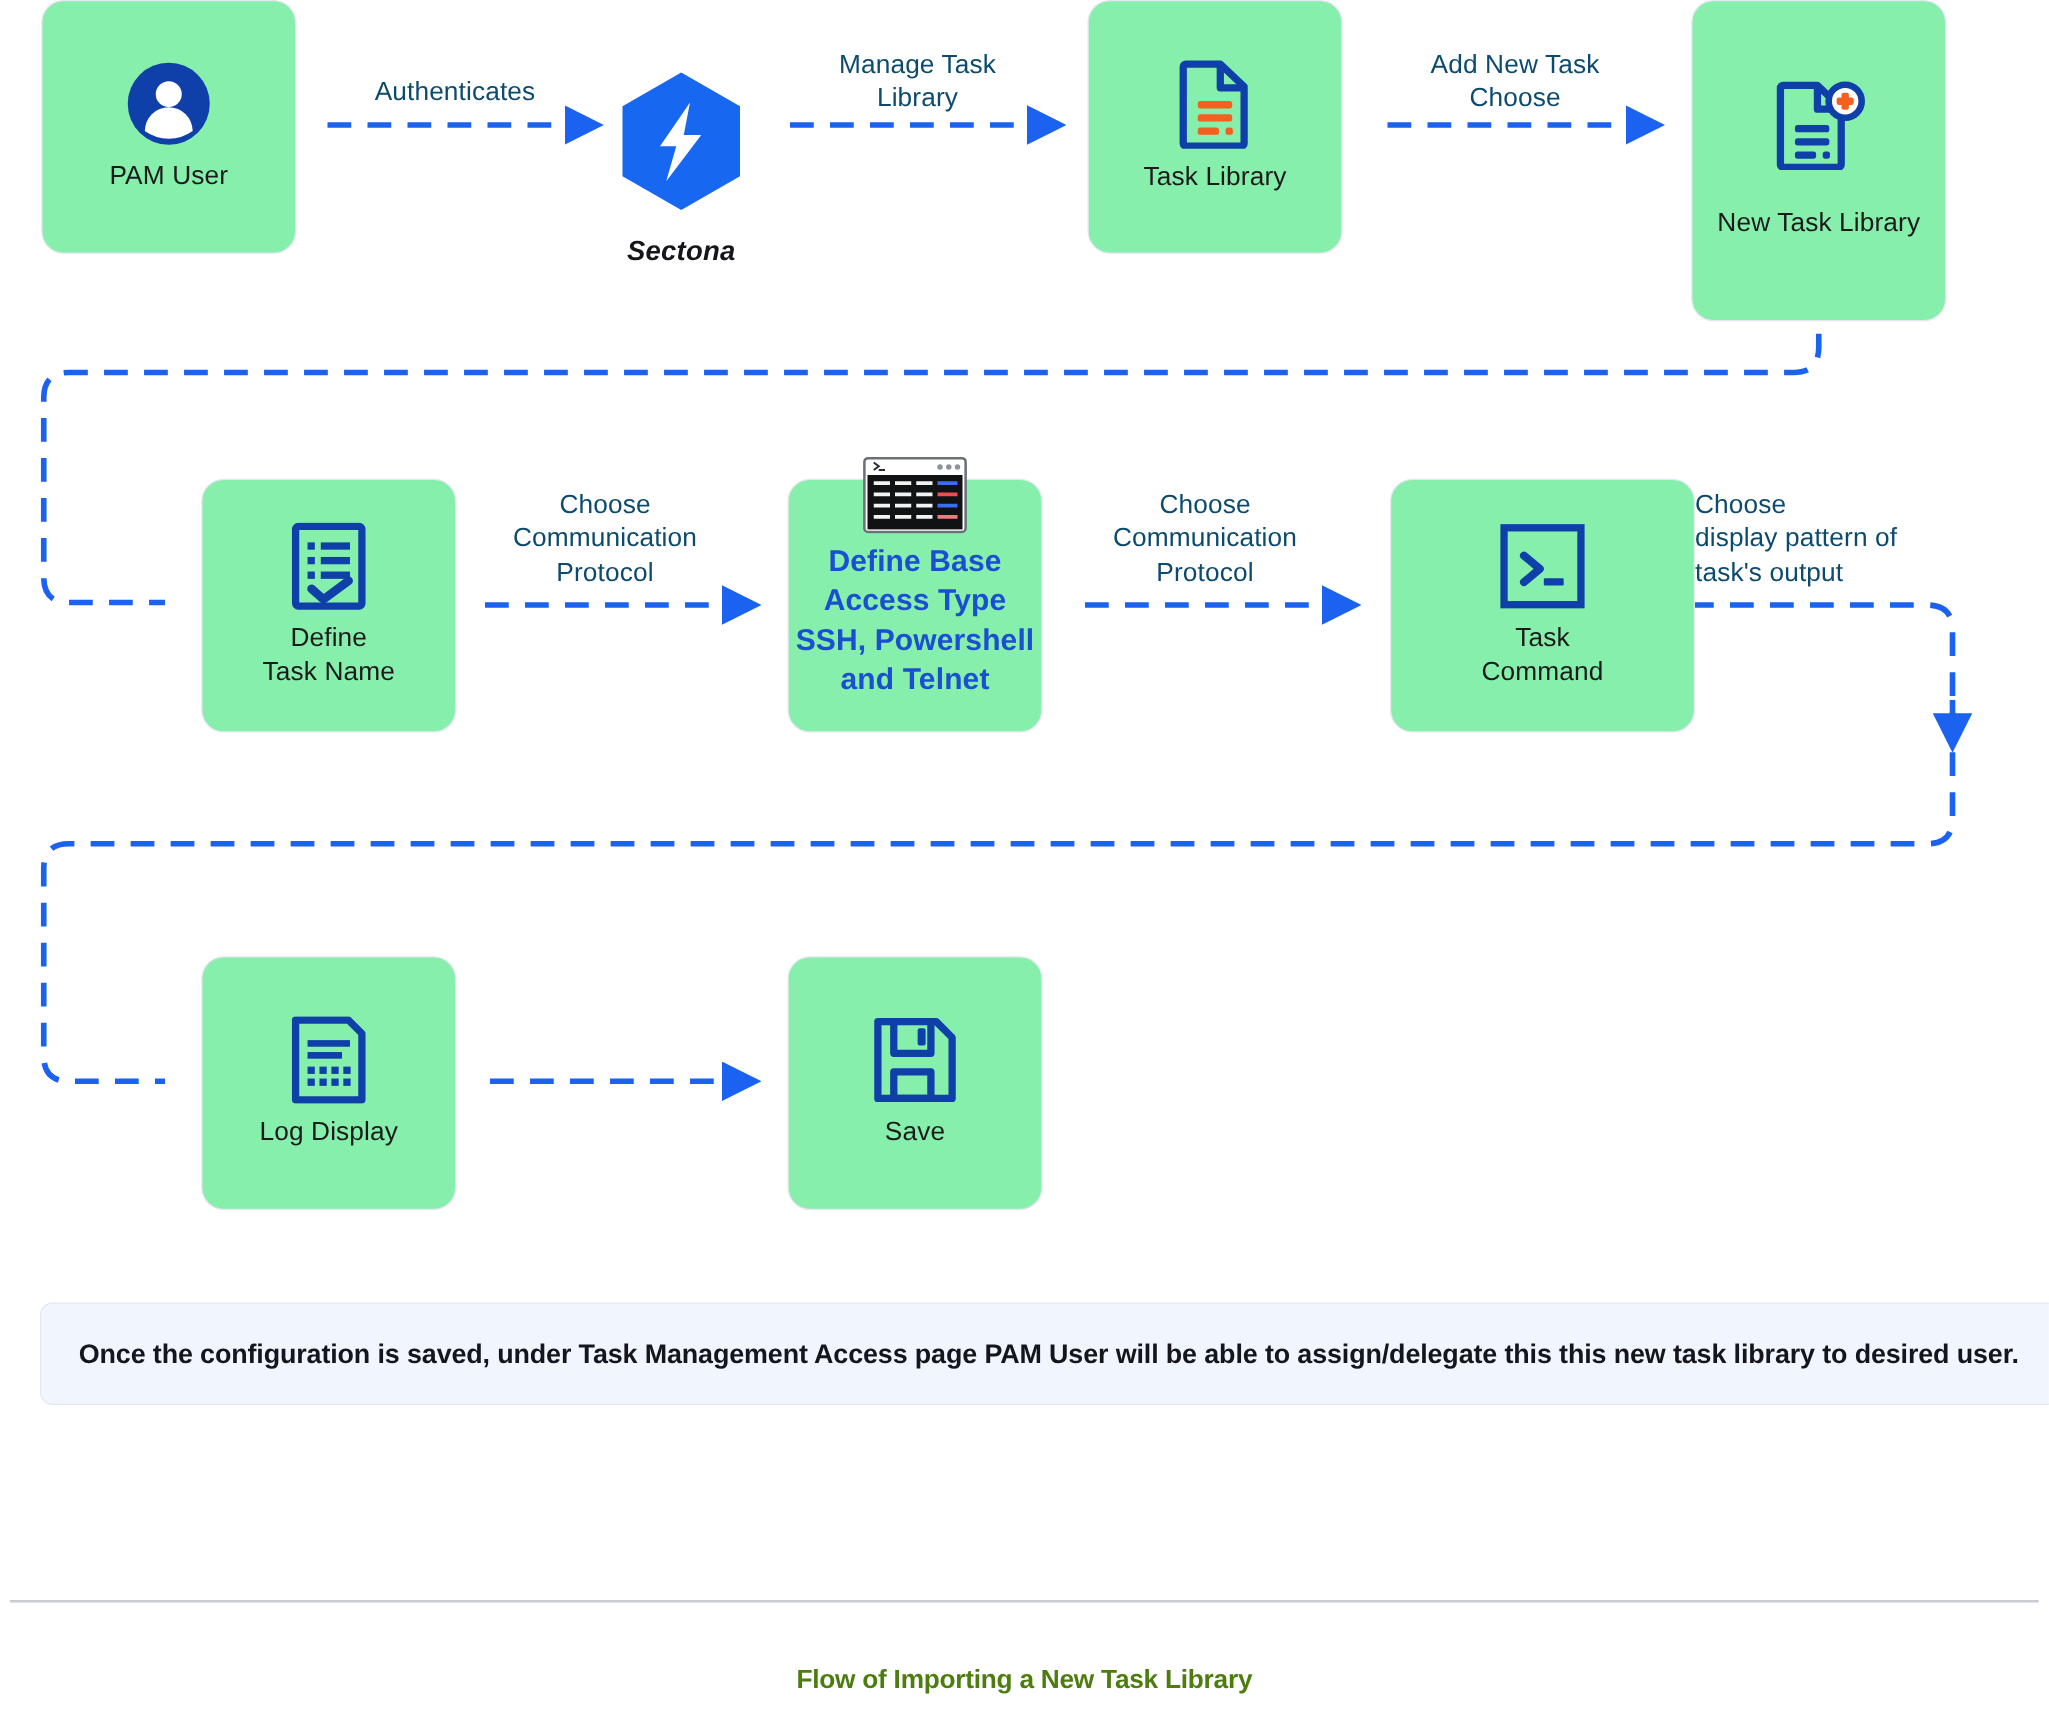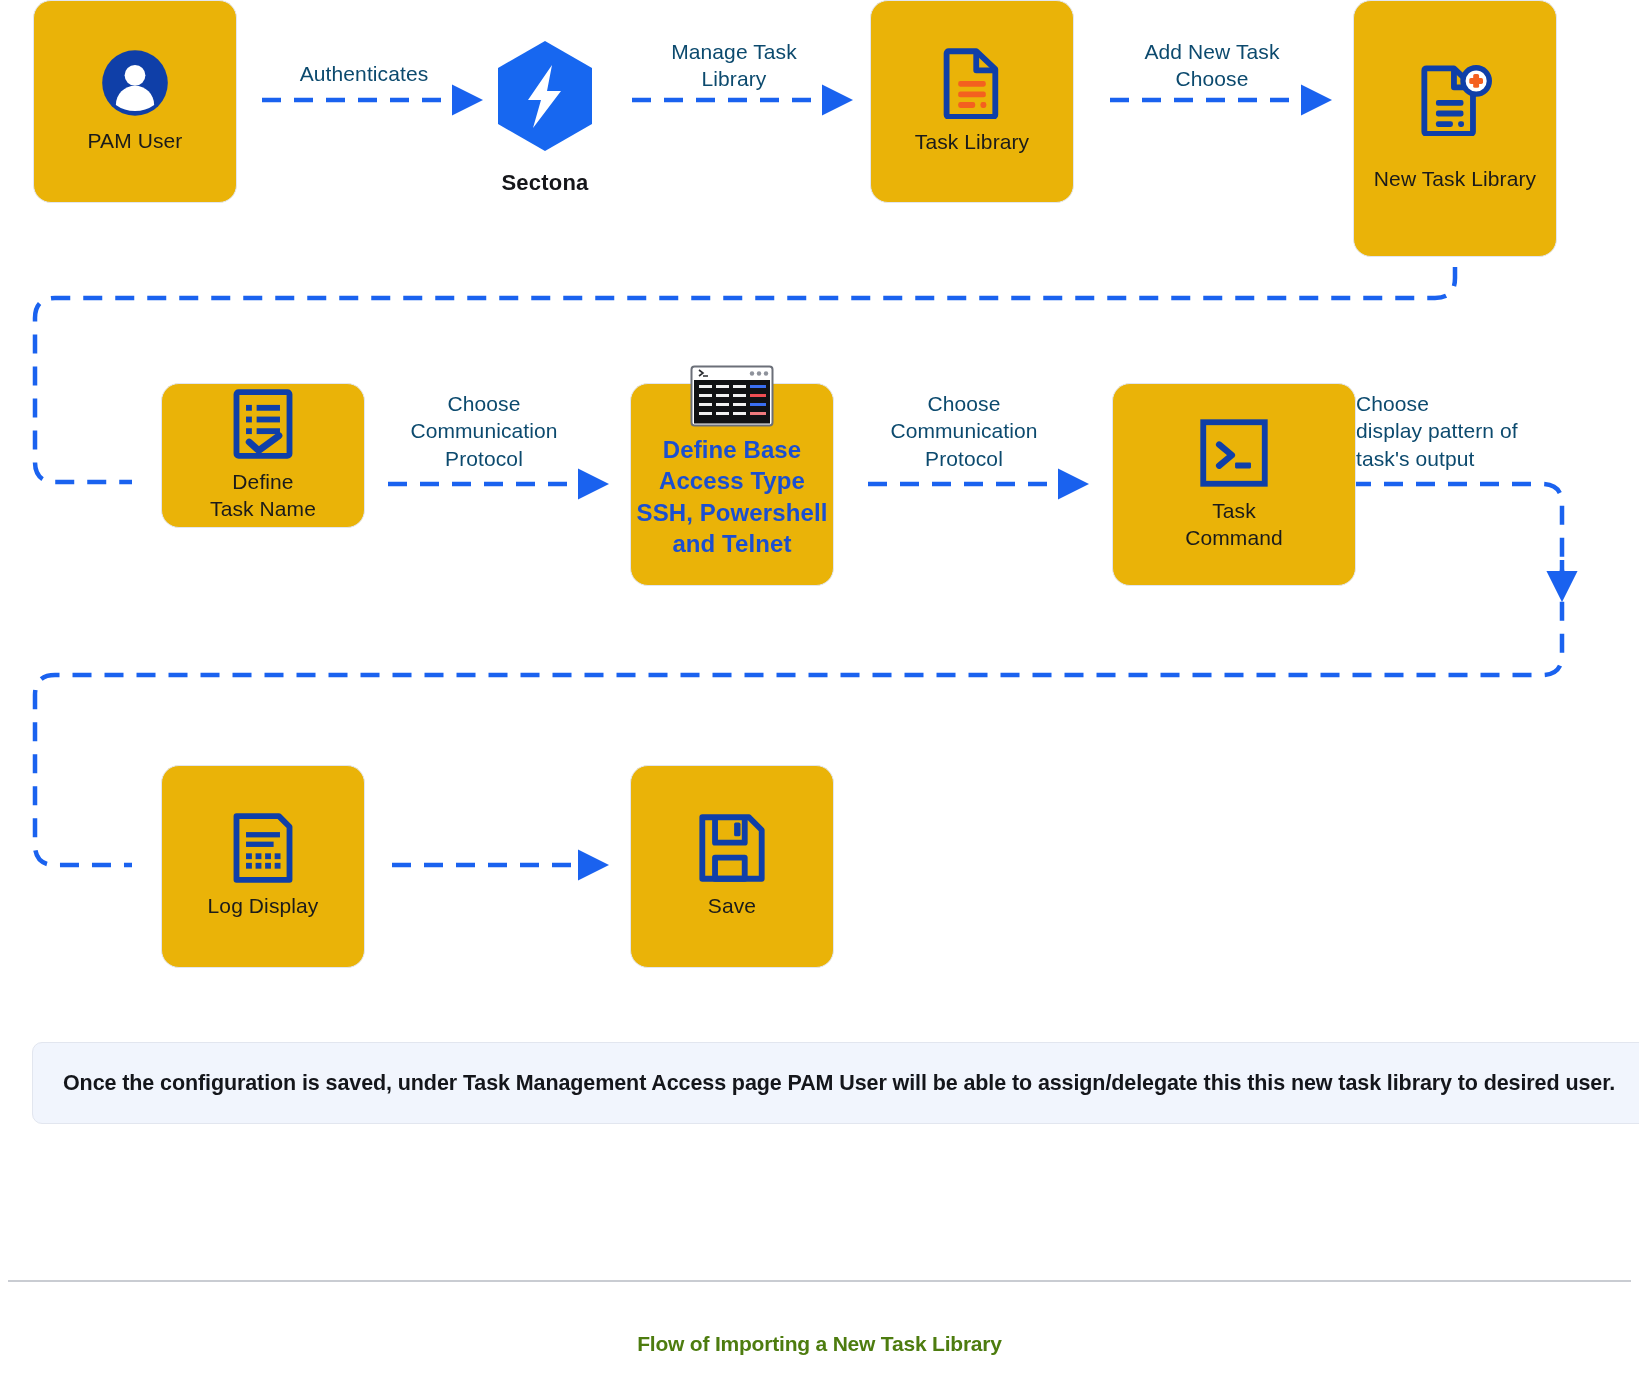--- a/index.html
+++ b/index.html
@@ -16,7 +16,7 @@
   
   .node{
     position:absolute;z-index:3;
-    background:#eab308;
+    background:#86efac;
     border:1px solid #e2e6ef;
     border-radius:18px;
     box-sizing:border-box;

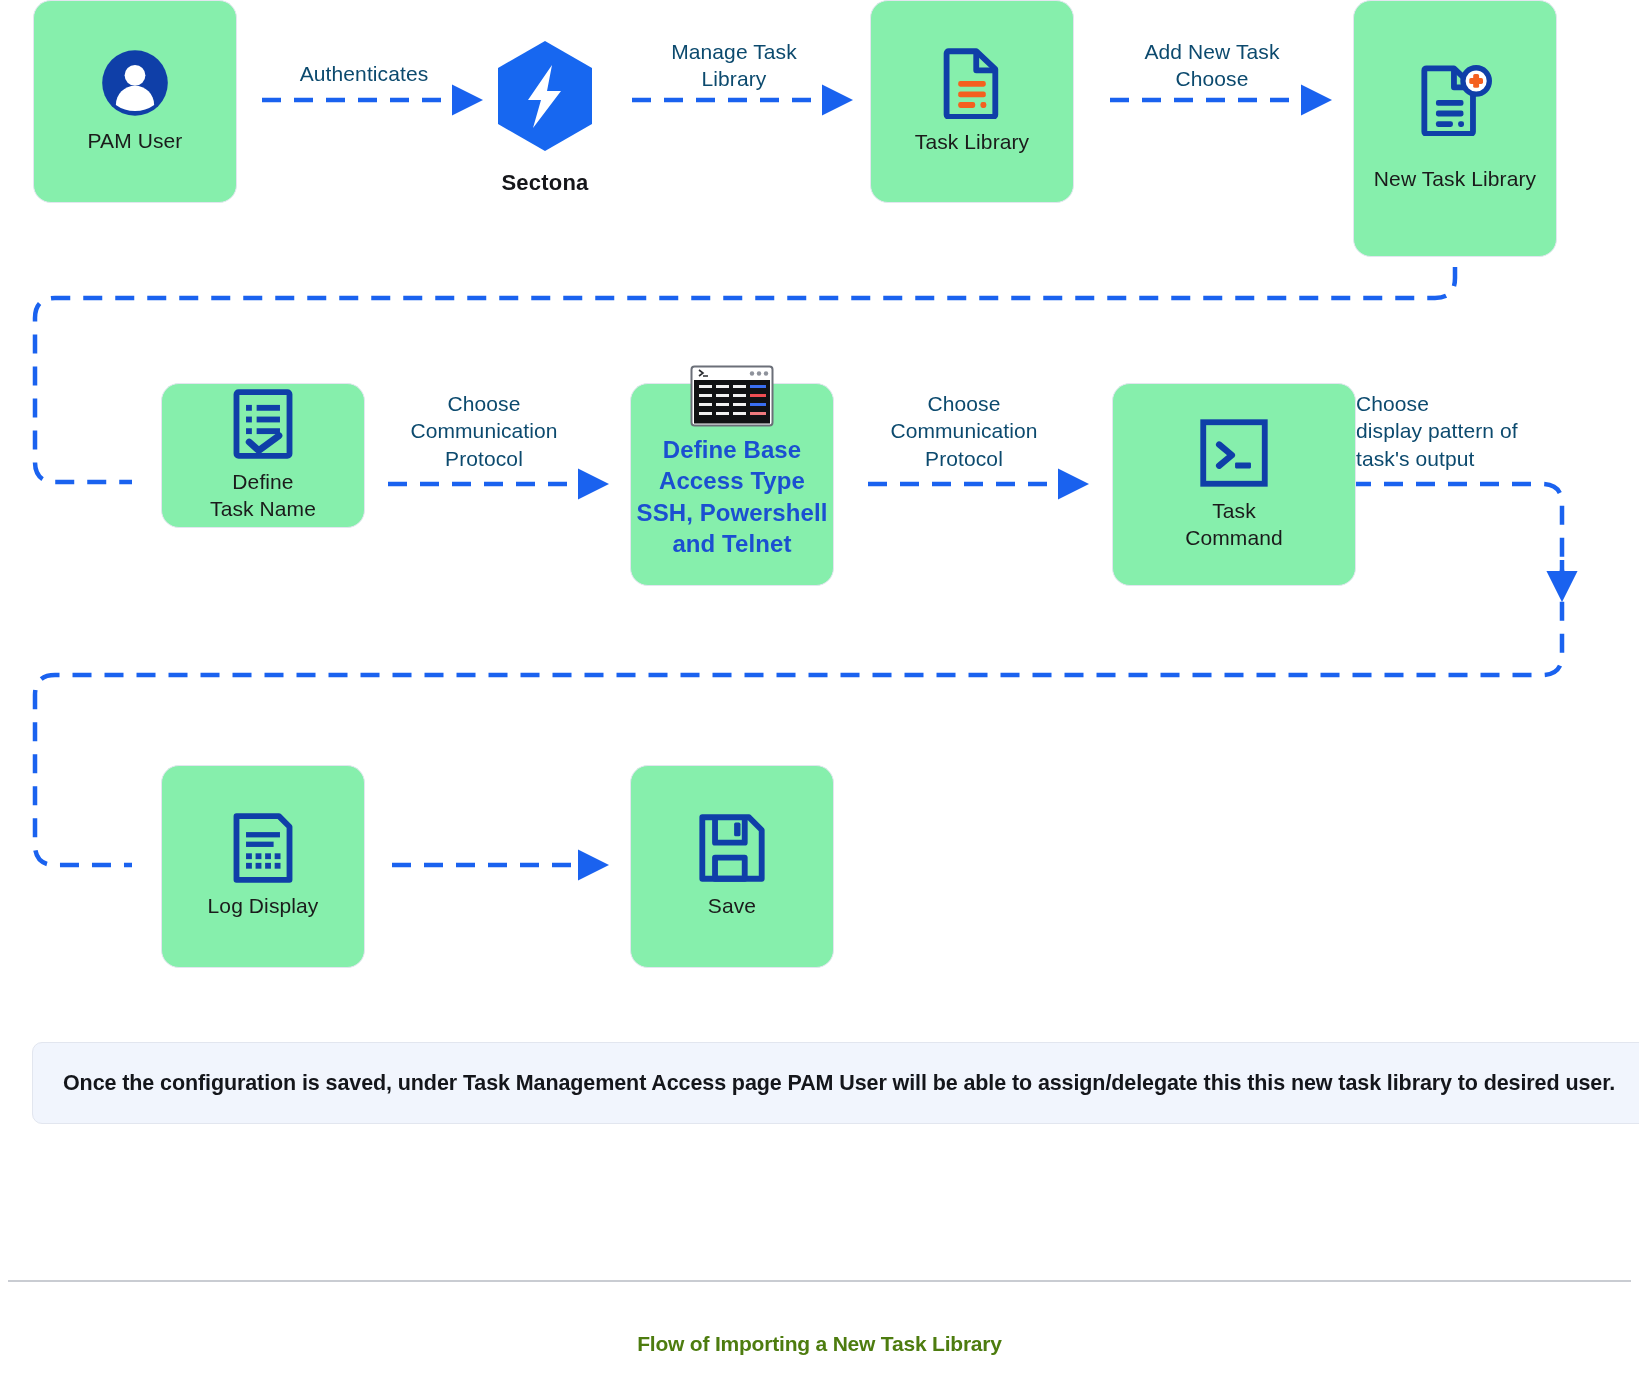--- a/index.html
+++ b/index.html
@@ -103,7 +103,7 @@
     <span class="cap">PAM User</span>
   </div>
 
-  <div class="logo-node" style="left:484px;top:40px;width:122px;">
+  <div class="logo-node" style="left:484px;top:57px;width:122px;font-style:italic;">
     <span class="ico">
       <svg width="100" height="112" viewBox="0 0 100 112" xmlns="http://www.w3.org/2000/svg">
         <path d="M50 1 L97 28 L97 84 L50 111 L3 84 L3 28 Z" fill="#1767f0"></path>

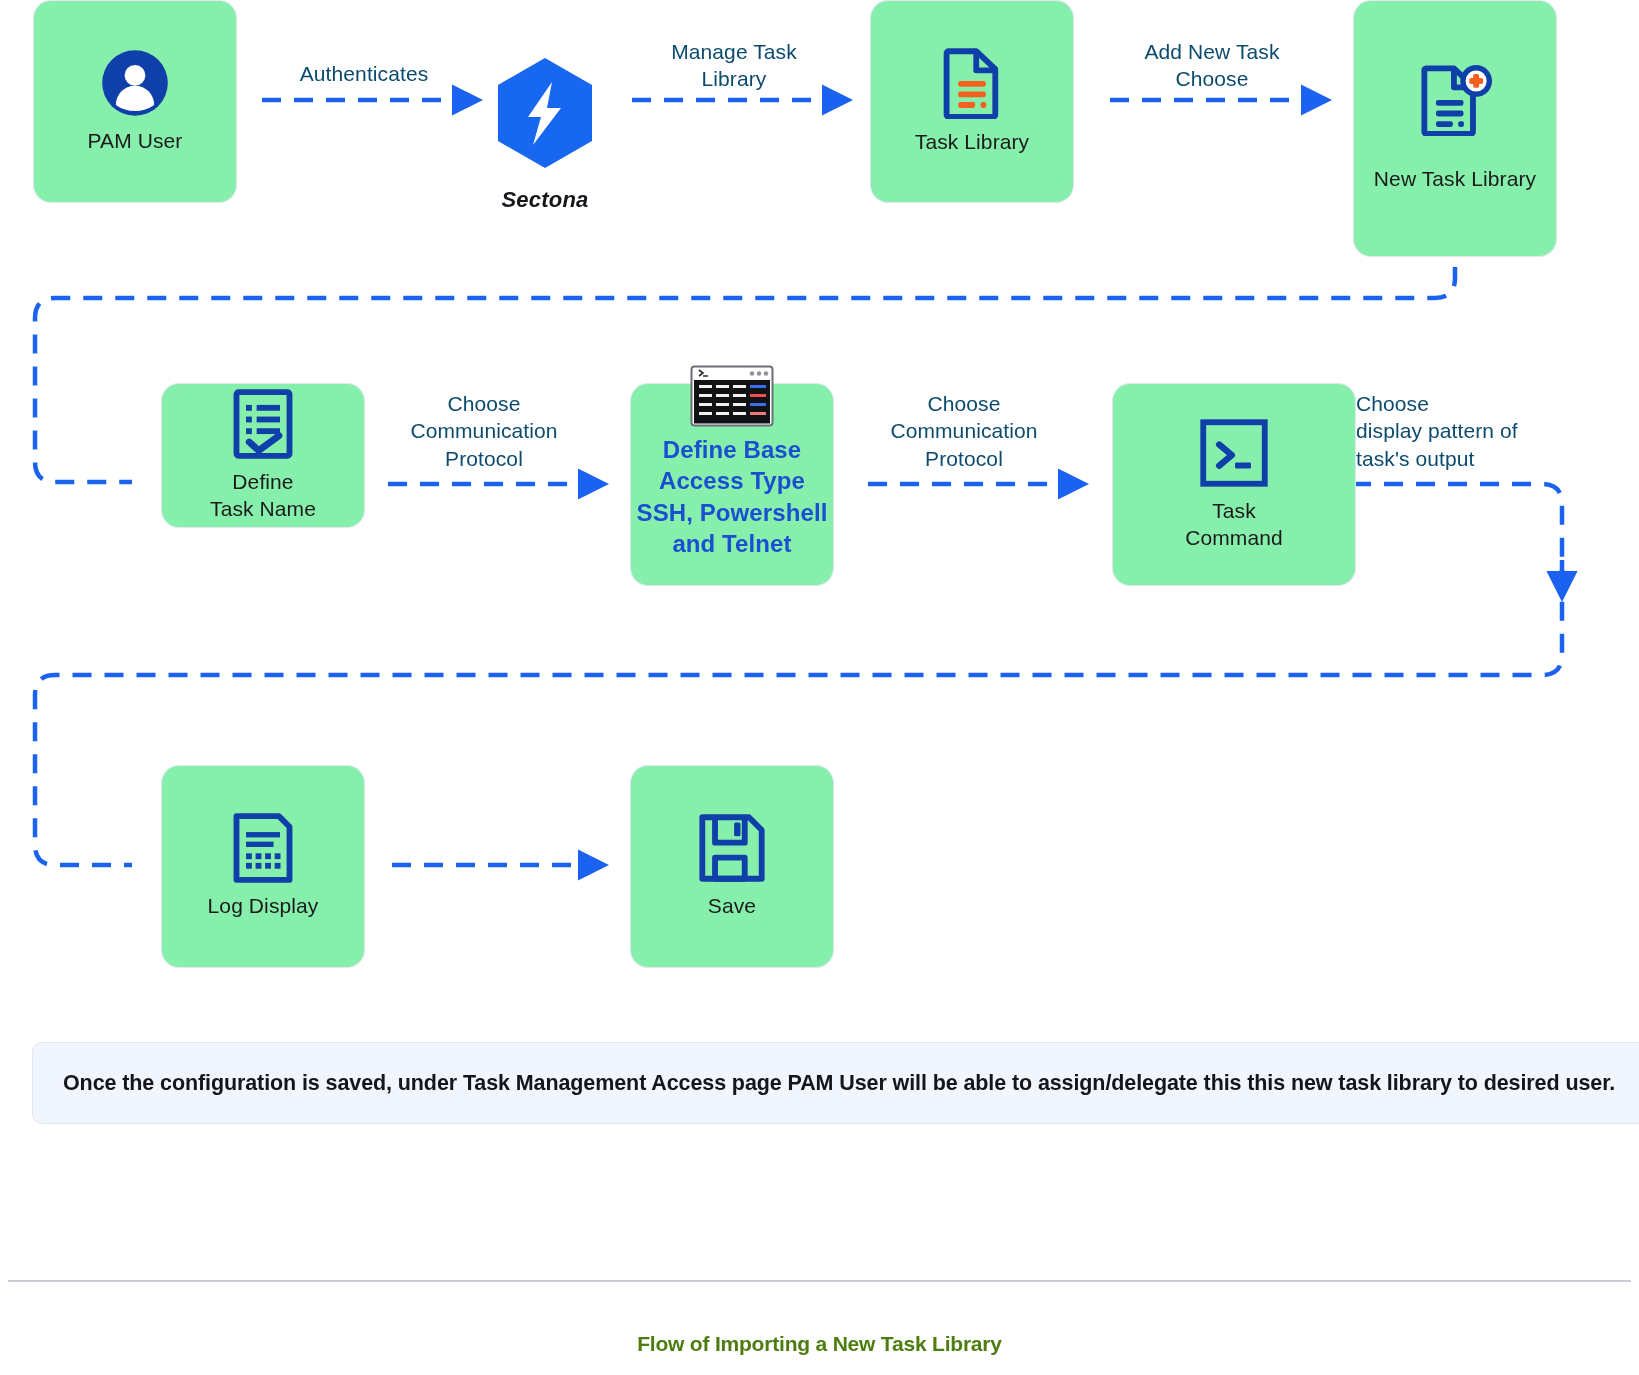--- a/index.html
+++ b/index.html
@@ -152,7 +152,7 @@
   <div class="elabel" style="left:1104px;top:38px;width:216px;white-space:pre-line;">Add New Task
 Choose</div>
 
-  <div class="node" style="left:161px;top:383px;width:204px;height:145px;">
+  <div class="node" style="left:161px;top:383px;width:204px;height:203px;">
     <span class="ico">
       <svg width="62" height="70" viewBox="0 0 58 66" xmlns="http://www.w3.org/2000/svg">
         <rect x="4" y="3" width="50" height="60" rx="2" fill="none" stroke="#0f3fa8" stroke-width="5.5"></rect>

